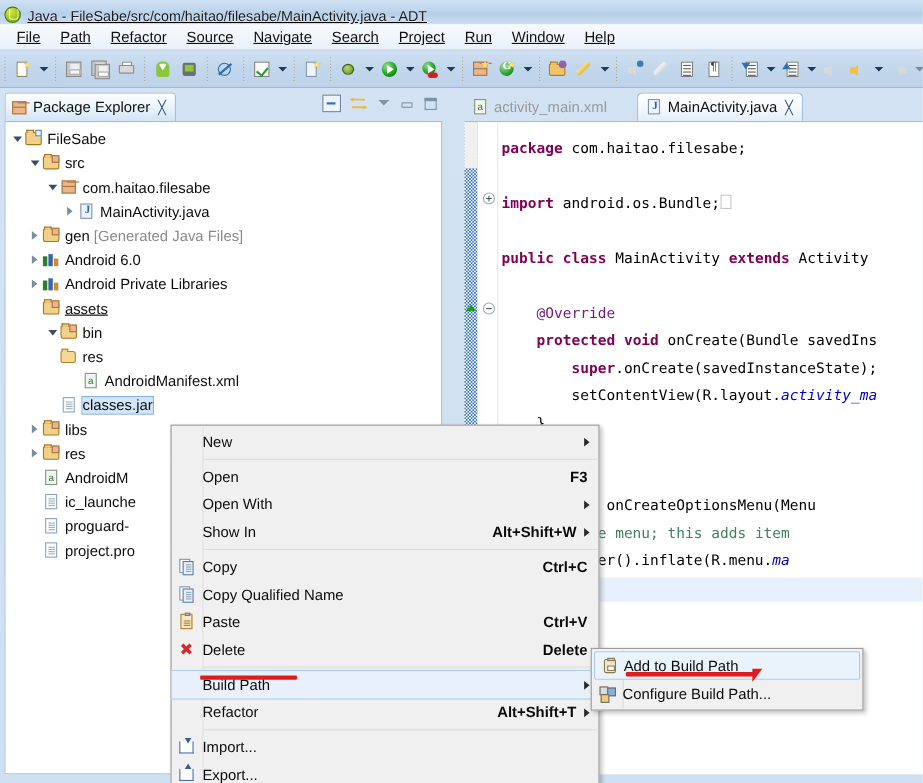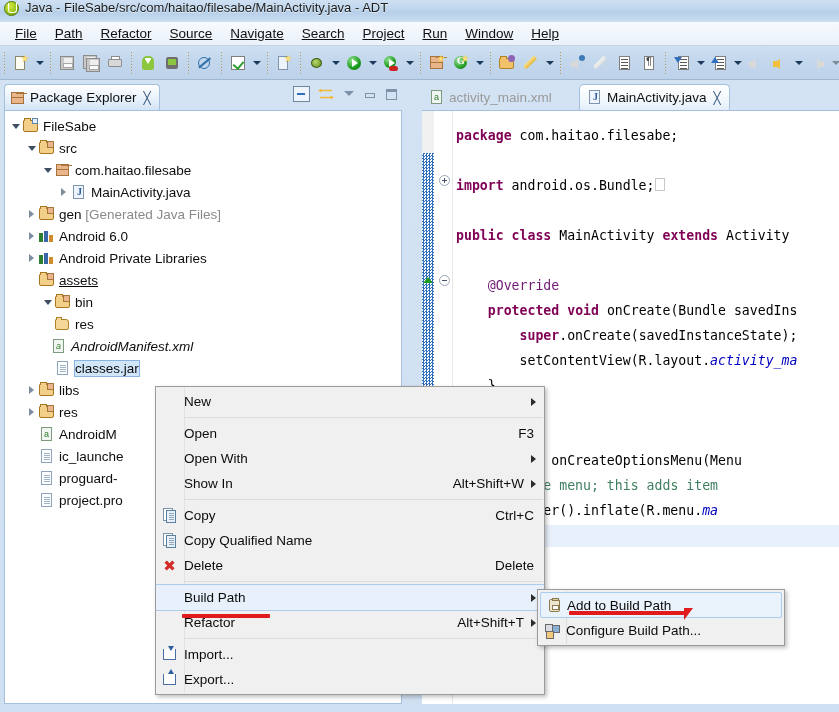--- a/index.html
+++ b/index.html
@@ -15,7 +15,7 @@
   
   .titlebar{position:absolute;left:0;top:0;width:839px;height:22px;
     background:linear-gradient(to bottom,#cfe0f3 0%,#bed5ec 45%,#b6cfe9 55%,#cbdef1 100%);
-    display:flex;align-items:flex-start;overflow:hidden;}
+    display:flex;align-items:flex-end;overflow:hidden;text-decoration:underline;}
   .title-icon{width:17px;height:17px;margin-left:3px;margin-right:5px;flex:none;position:relative;}
   .title-icon .ball{position:absolute;left:1px;top:1px;width:15px;height:15px;border-radius:50%;
     background:radial-gradient(circle at 35% 28%,#d8e84a 0%,#9ac61c 55%,#5c8c06 100%);

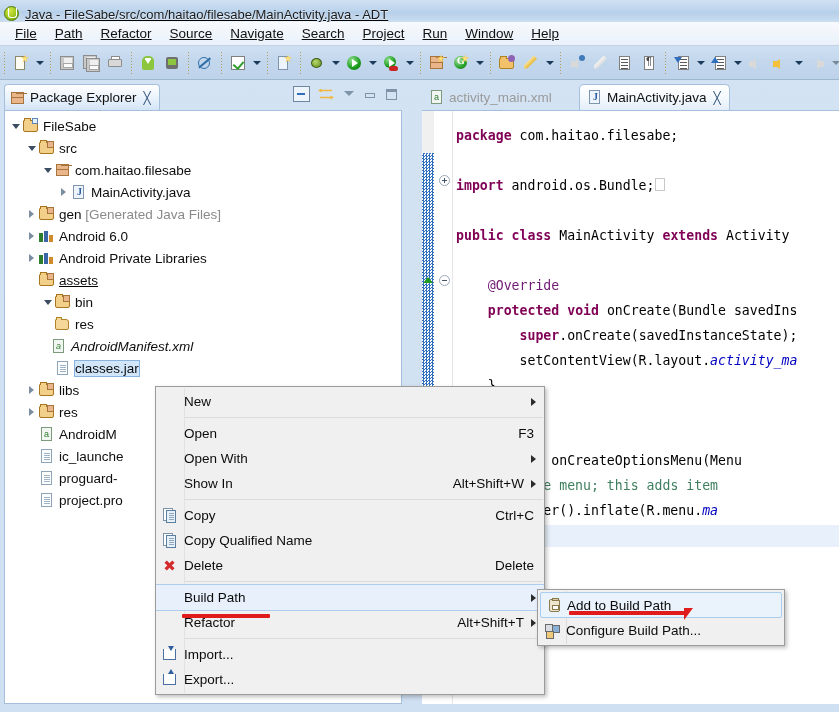--- a/index.html
+++ b/index.html
@@ -583,7 +583,7 @@
             </span>
             <span class="tl">res</span>
           </div>
-          <div class="trow" style="padding-left: 32px; font-style: italic;">
+          <div class="trow" style="padding-left: 56px;">
             <span class="tw"></span>
             <span class="ti">
               <span class="i-xml"></span>

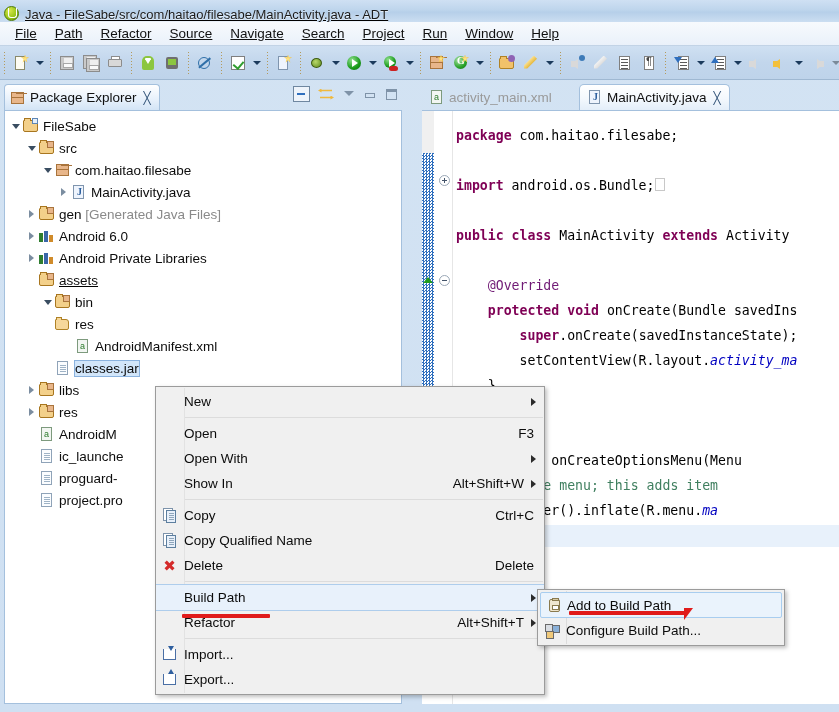--- a/index.html
+++ b/index.html
@@ -196,7 +196,7 @@
     box-sizing:border-box;z-index:2;}
   .mi .mic{position:absolute;left:5px;top:4px;width:17px;height:17px;}
   .mi .mlabel{font-size:13.5px;color:#0b0b0b;white-space:nowrap;}
-  .mi .maccel{position:absolute;right:20px;font-size:13.5px;color:#0b0b0b;white-space:nowrap;}
+  .mi .maccel{position:absolute;right:20px;font-size:13.5px;color:#0b0b0b;white-space:nowrap;font-weight:bold;}
   .mi .maccel.noarrow{right:10px;}
   .mi .msub{position:absolute;right:8px;width:0;height:0;
     border-top:4px solid transparent;border-bottom:4px solid transparent;border-left:5px solid #2b2b2b;}

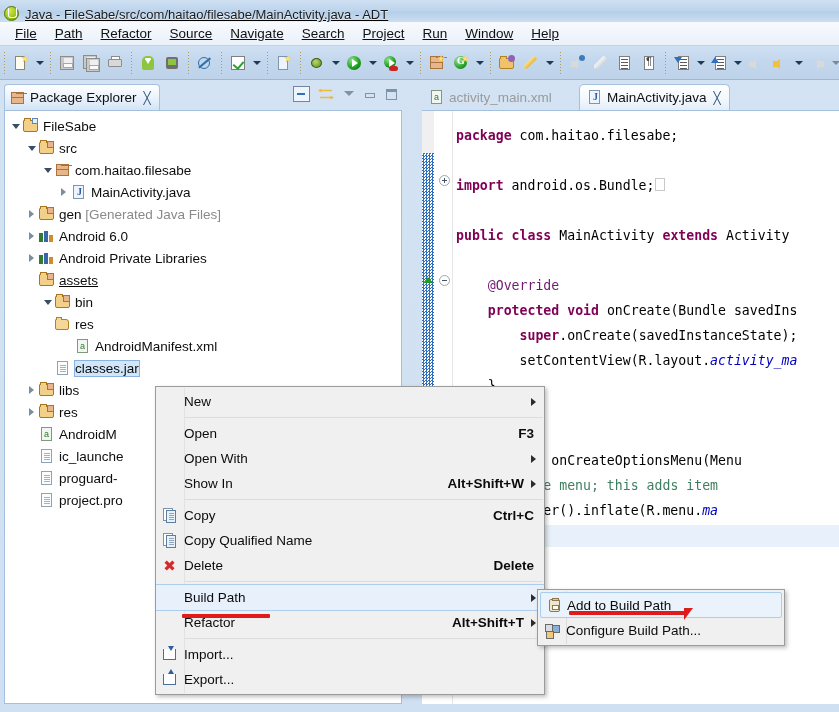--- a/index.html
+++ b/index.html
@@ -736,6 +736,13 @@
     </div>
     <div class="mi">
       <span class="mic">
+          <span class="clip"></span>
+        </span>
+      <span class="mlabel">Paste</span>
+      <span class="maccel noarrow">Ctrl+V</span>
+    </div>
+    <div class="mi">
+      <span class="mic">
           <span class="xred">✖</span>
         </span>
       <span class="mlabel">Delete</span>

